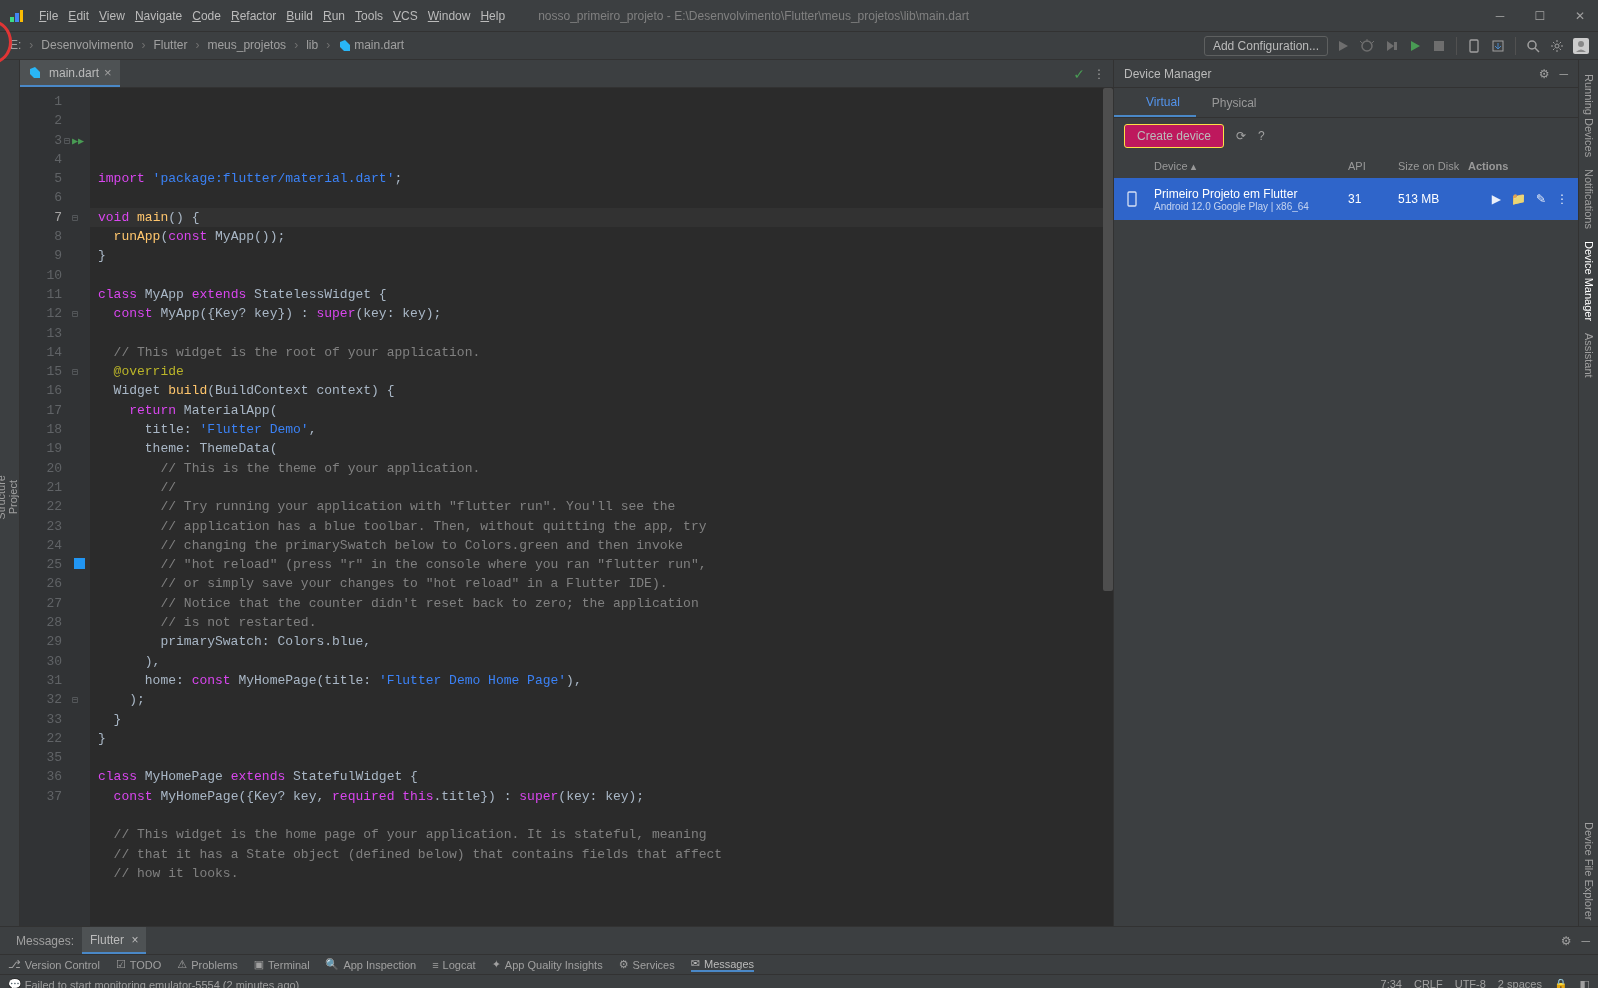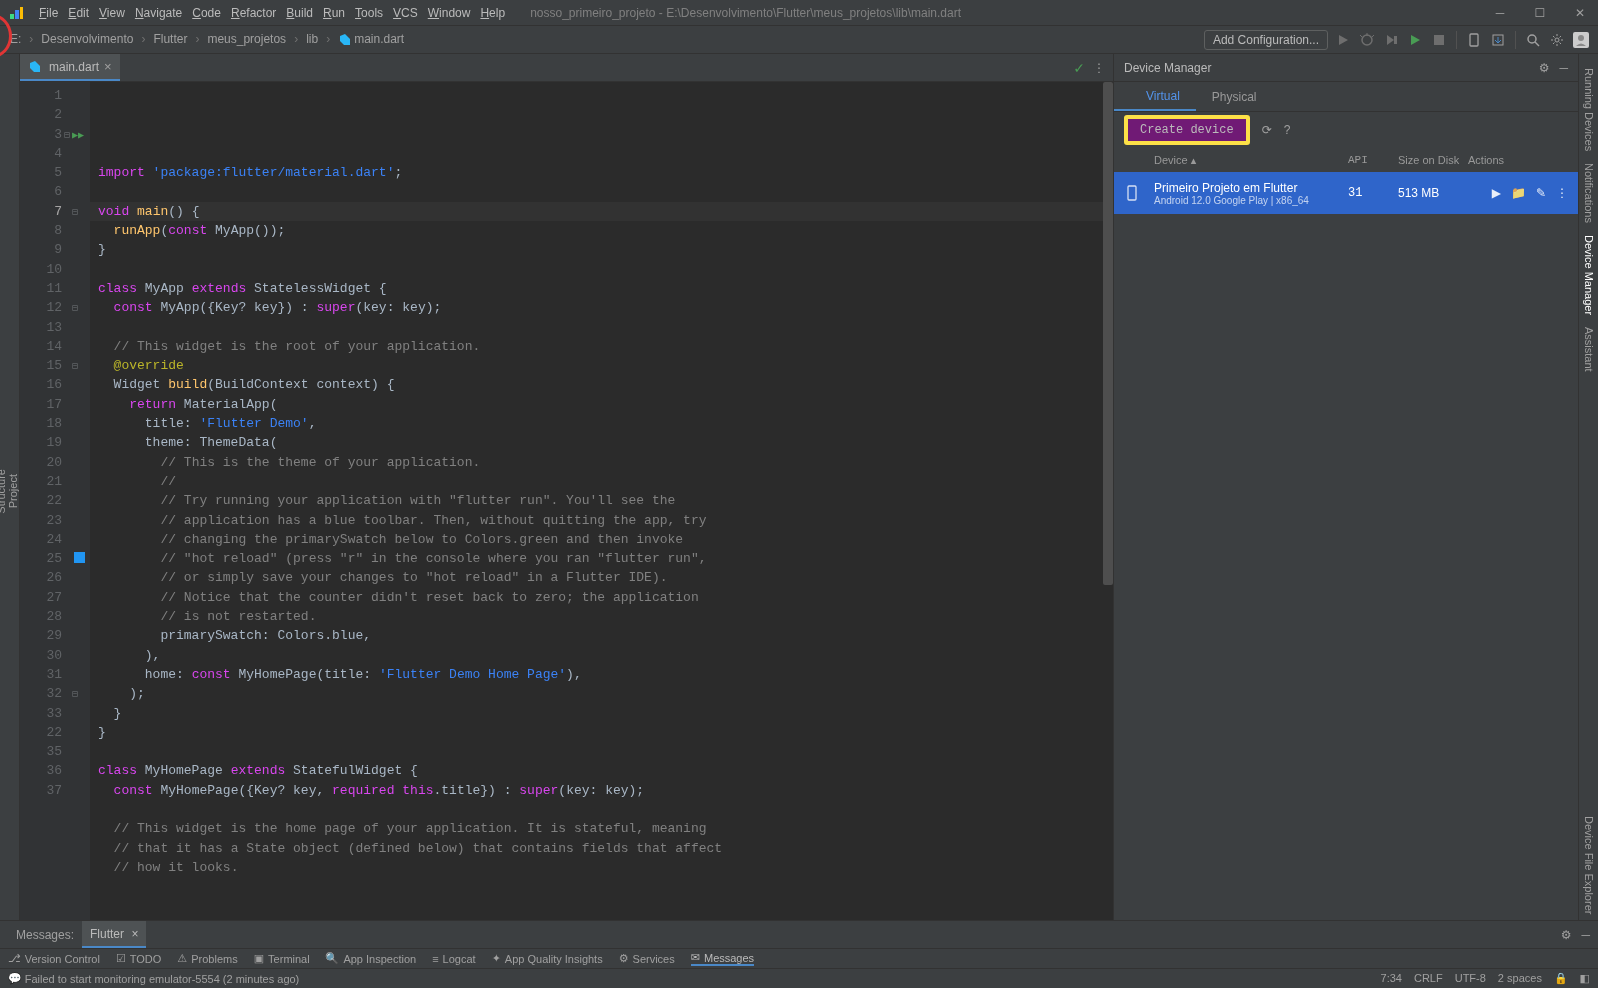--- a/index.html
+++ b/index.html
@@ -16,7 +16,7 @@
 
 
 .titlebar {
-  height: 26px;
+  height: 32px;
   background: #3c3f41;
   display: flex;
   align-items: center;

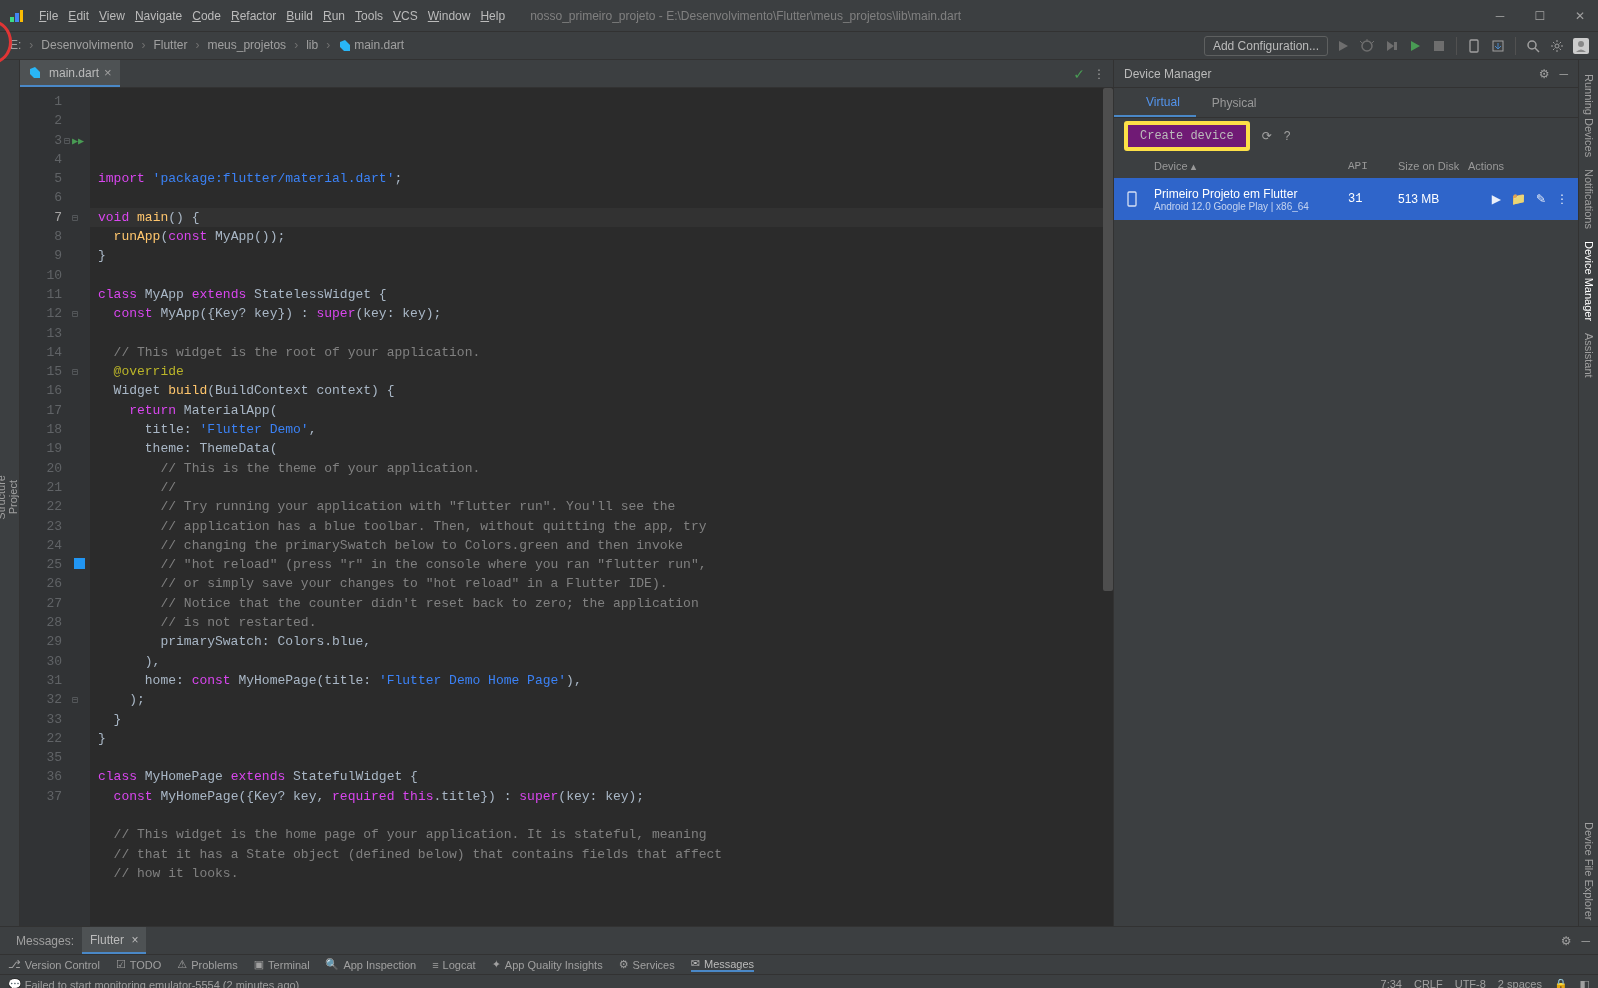--- a/index.html
+++ b/index.html
@@ -26,7 +26,7 @@
 .titlebar .logo { width: 16px; height: 16px; margin-right: 10px; }
 .titlebar .menu-item { padding: 0 5px; color: #bbbbbb; cursor: pointer; }
 .titlebar .menu-item u { text-decoration: underline; }
-.titlebar .project-path { margin-left: 20px; color: #808080; }
+.titlebar .project-path { margin-left: 28px; color: #808080; }
 .titlebar .win-controls { margin-left: auto; display: flex; gap: 20px; color: #a0a0a0; }
 .titlebar .win-controls span { cursor: pointer; width: 20px; text-align: center; }
 

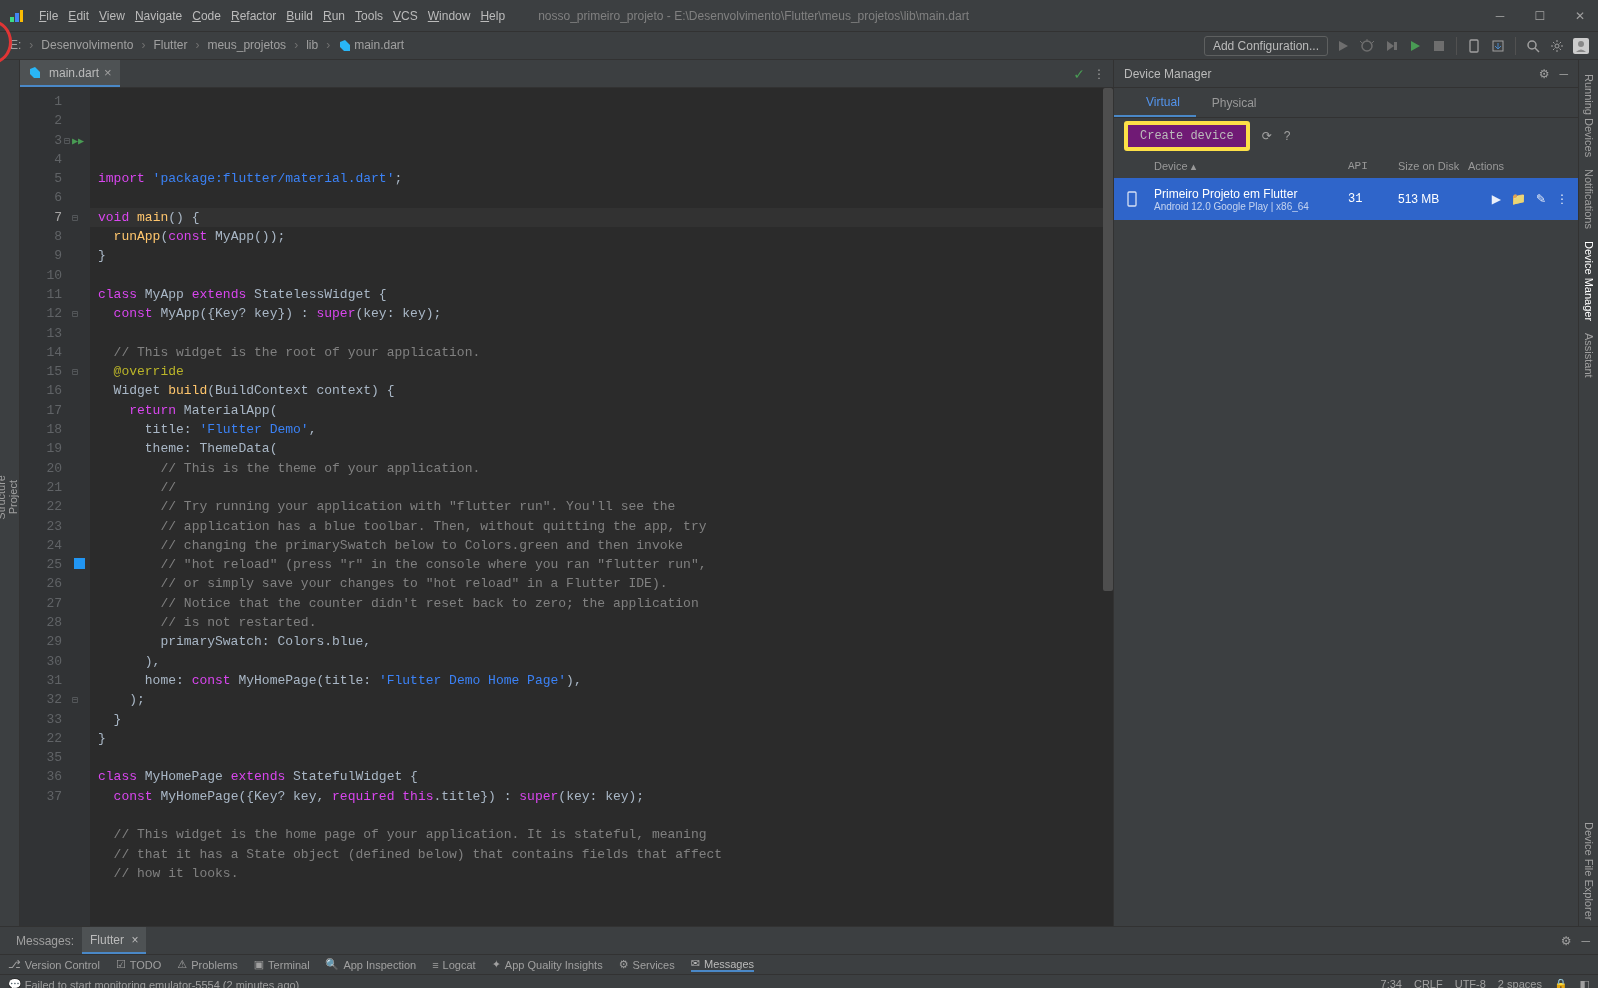--- a/index.html
+++ b/index.html
@@ -208,13 +208,12 @@
   padding: 0 10px;
 }
 .dm-create {
-  background: #701a75;
-  border: 4px solid #fde047;
+  background: #be185d;
+  border: 1px solid #fde047;
   color: #bbbbbb;
   padding: 4px 12px;
   border-radius: 3px;
   font-size: 12px;
-  font-family: Liberation Mono, monospace;
 }
 .dm-thead {
   display: flex;

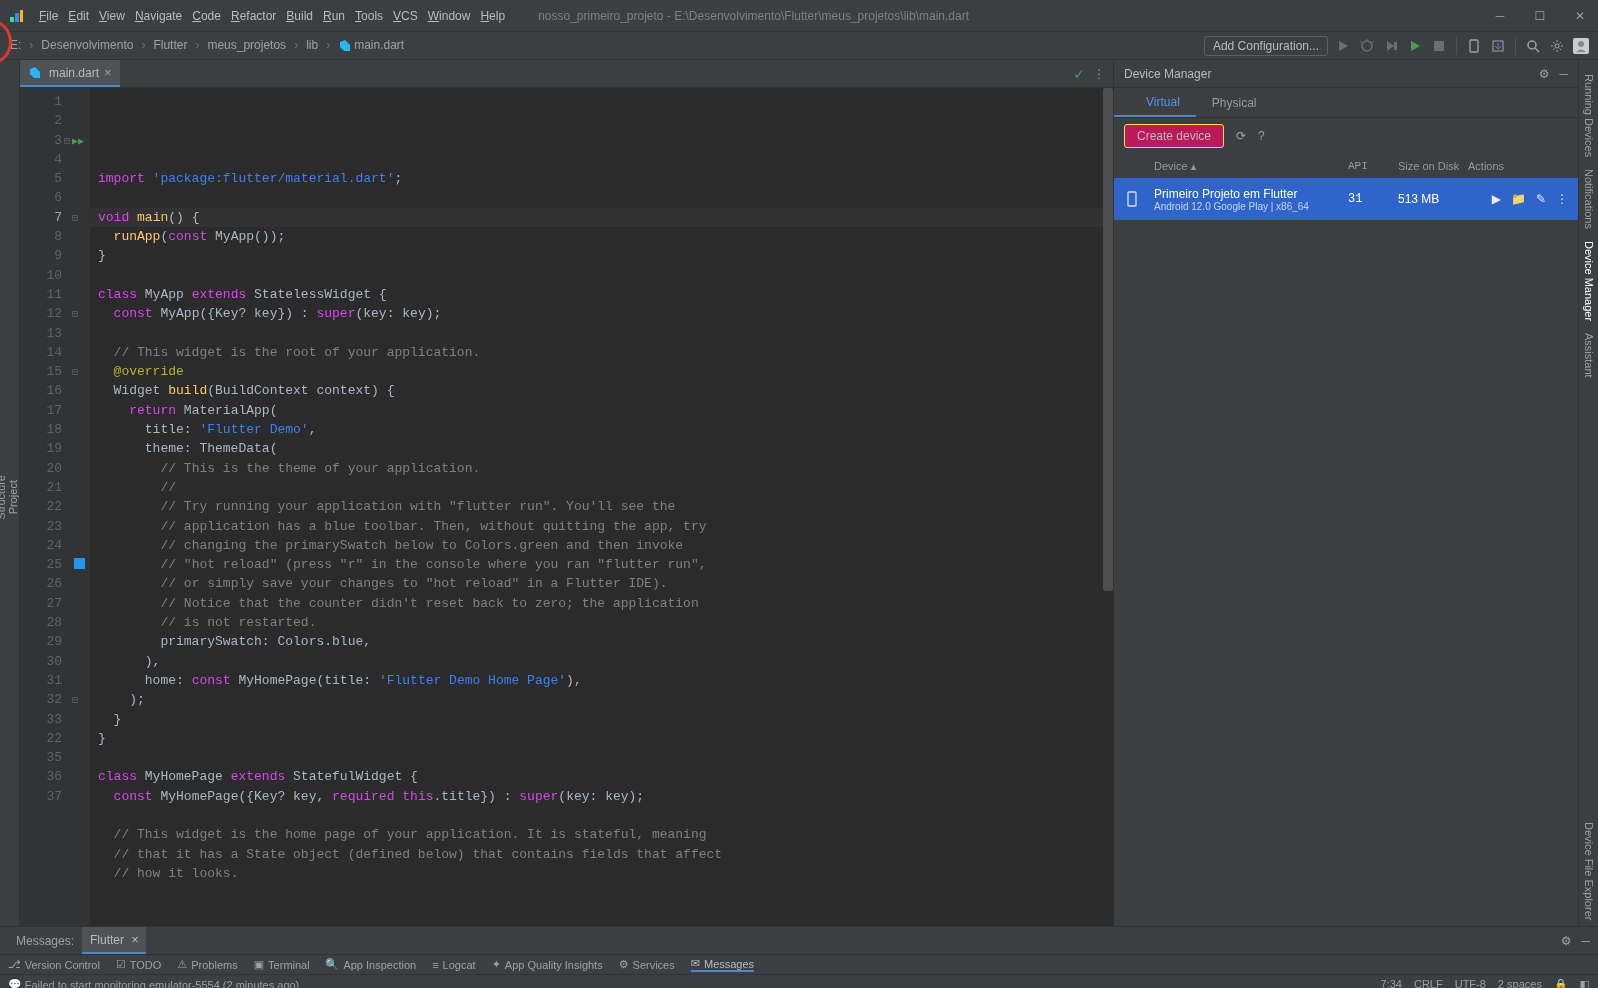--- a/index.html
+++ b/index.html
@@ -224,7 +224,7 @@
   font-size: 11px;
 }
 .col-dev { flex: 1; padding-left: 30px;}
-.col-api { width: 50px; font-family: Liberation Mono, monospace; }
+.col-api { width: 50px; }
 .col-size { width: 70px; }
 .col-act { width: 100px; }
 .dm-row {

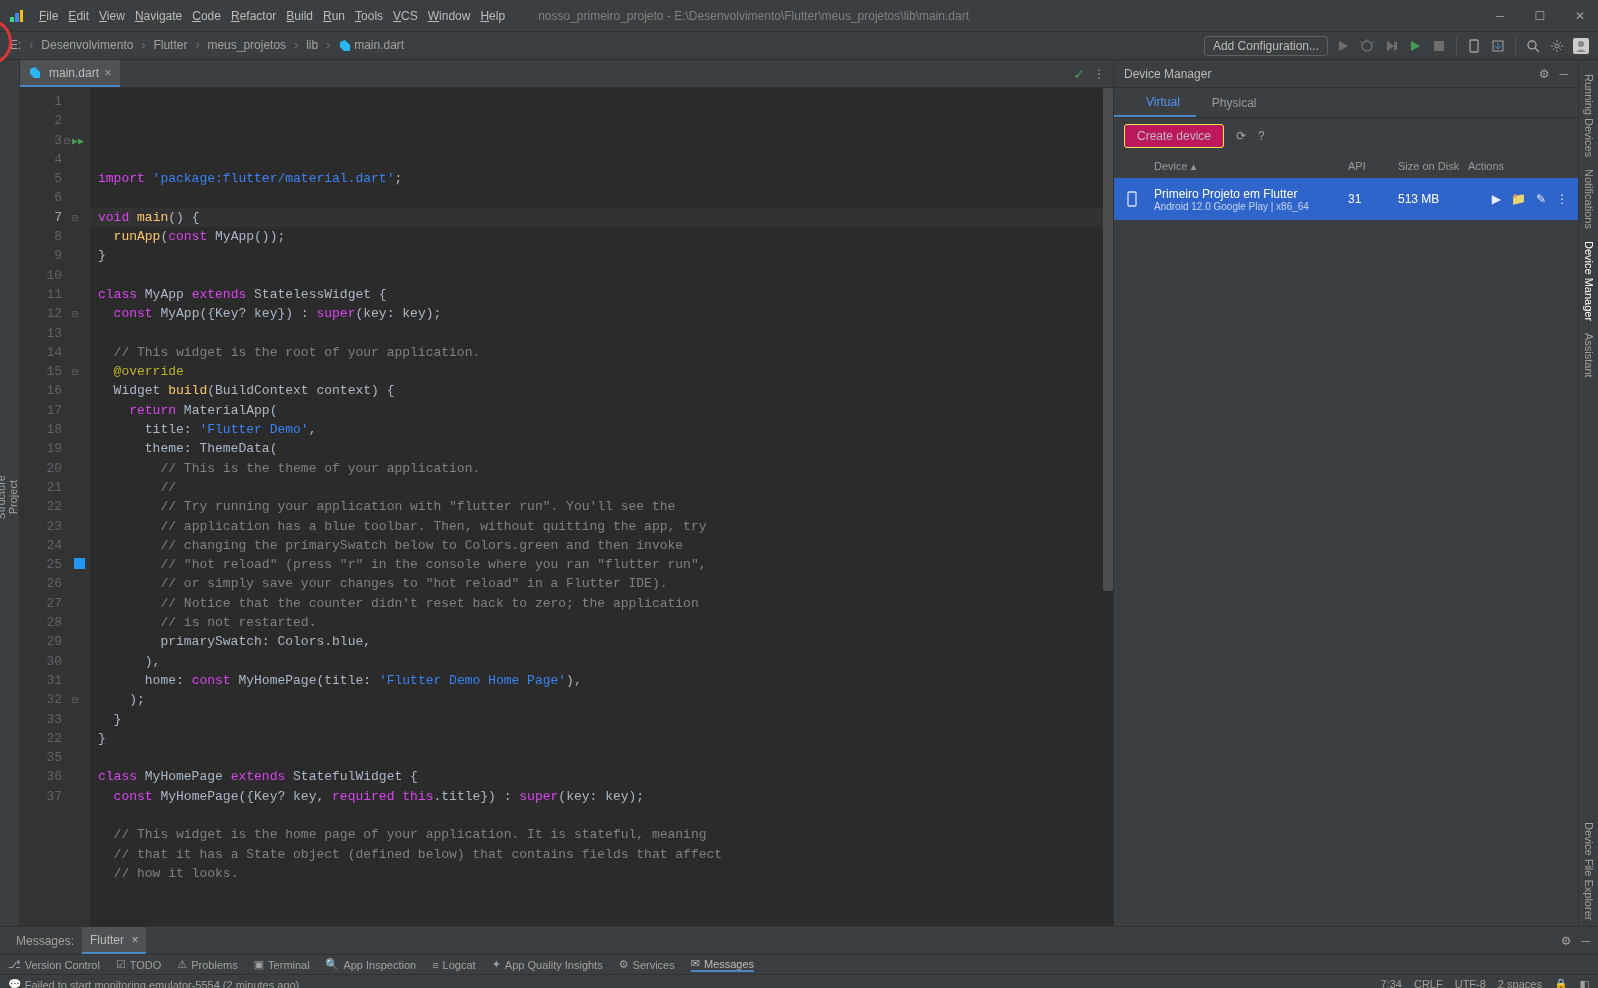--- a/index.html
+++ b/index.html
@@ -226,7 +226,7 @@
 .col-dev { flex: 1; padding-left: 30px;}
 .col-api { width: 50px; }
 .col-size { width: 70px; }
-.col-act { width: 100px; }
+.col-act { width: 100px; font-weight: bold; }
 .dm-row {
   display: flex;
   align-items: center;

